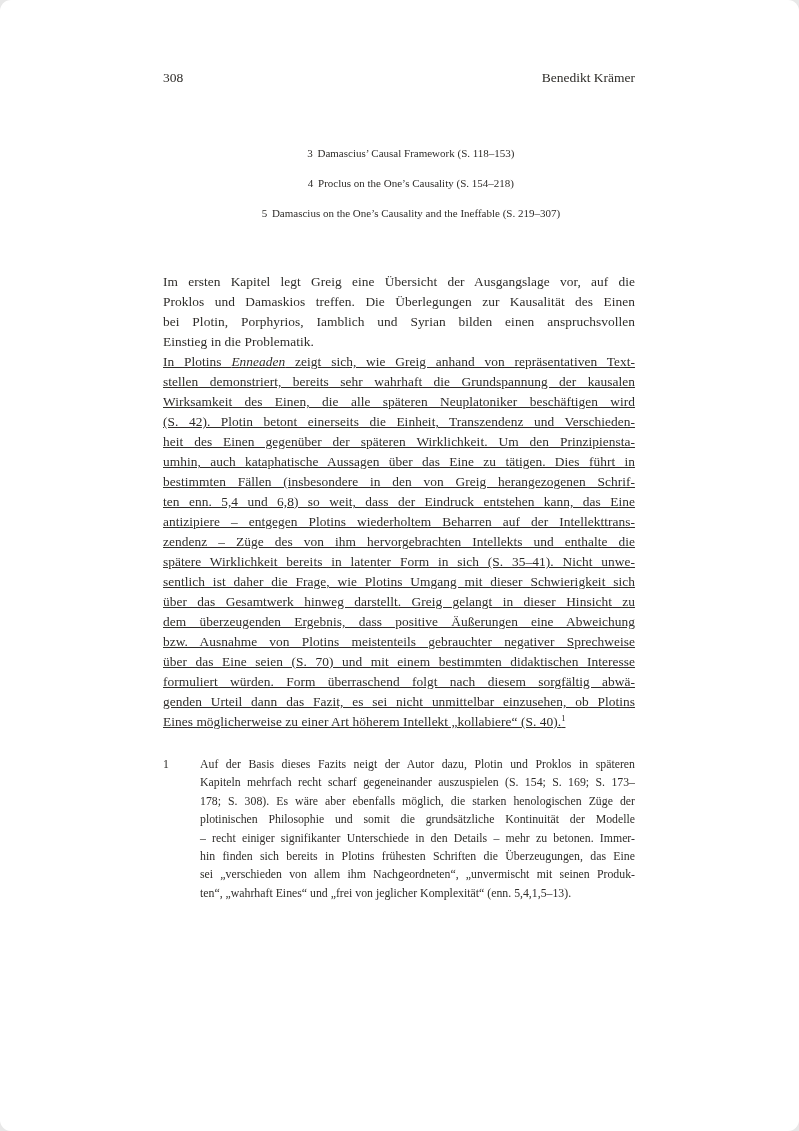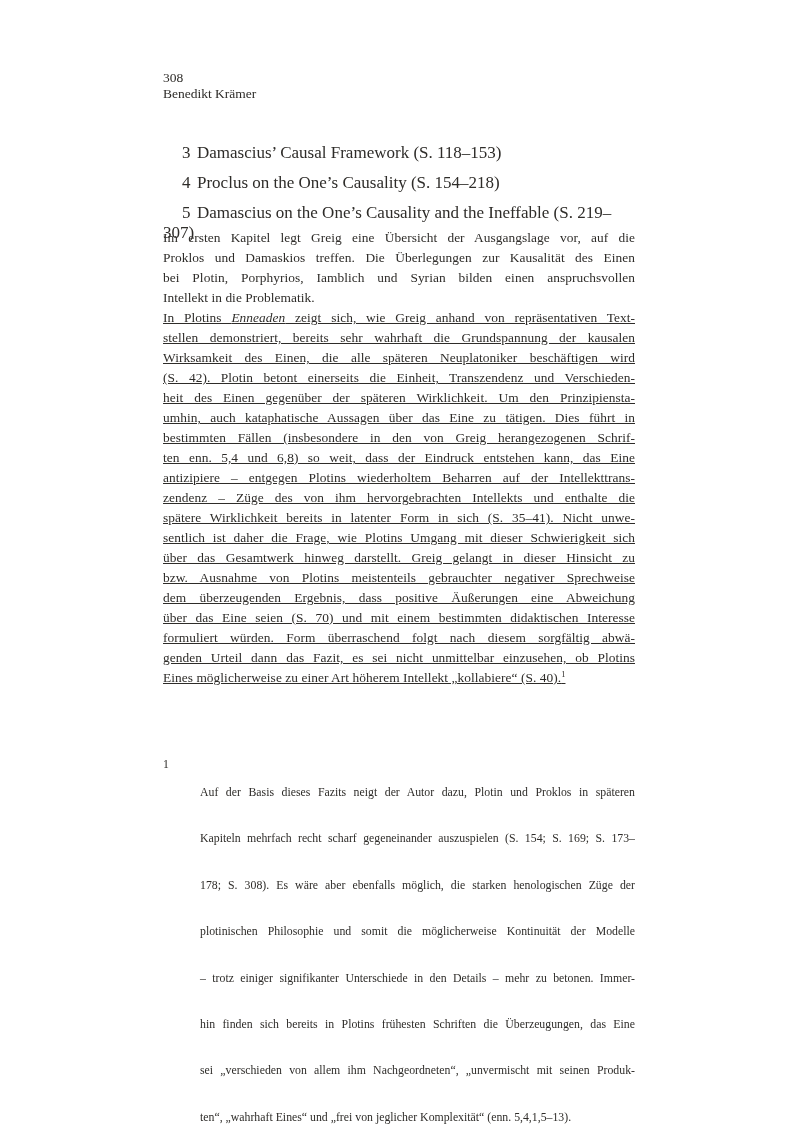--- a/index.html
+++ b/index.html
@@ -12,6 +12,7 @@
     font-family: "Liberation Serif", "DejaVu Serif", serif;
     color: #2e2c29;
     overflow: hidden;
+    border-radius: 11px;
   }
   
   .running-head-wrap {

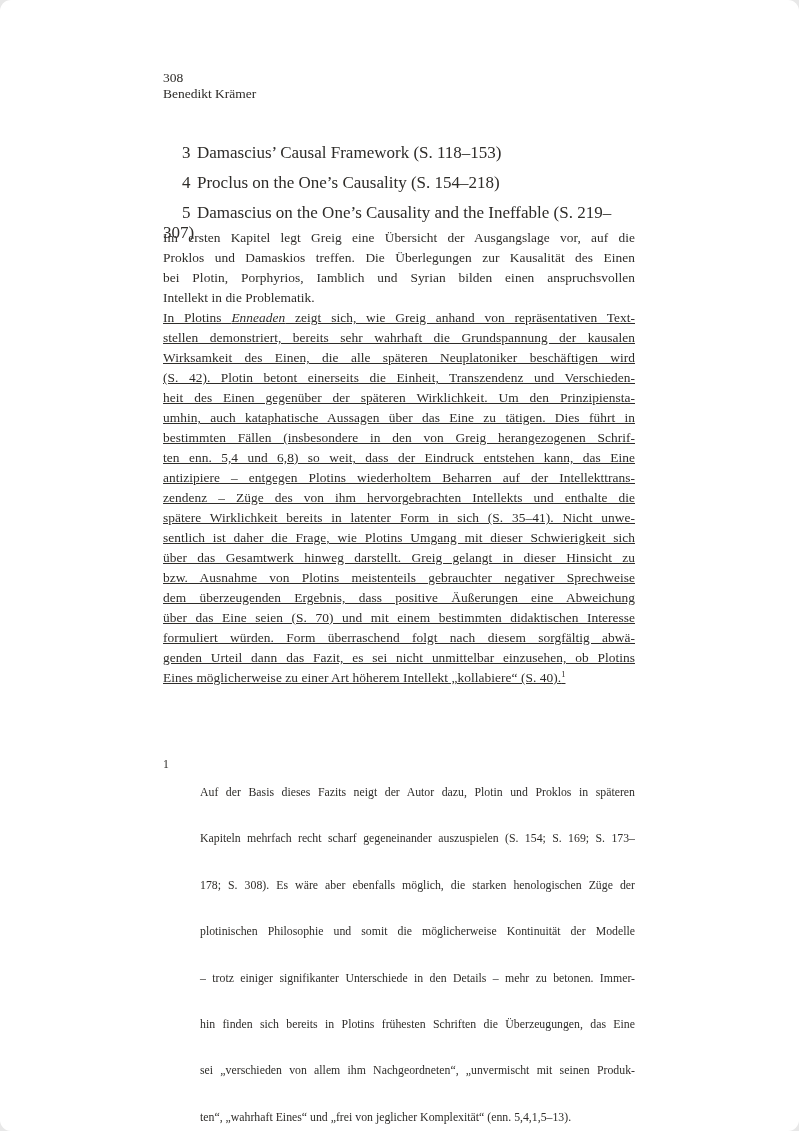--- a/index.html
+++ b/index.html
@@ -25,7 +25,7 @@
     line-height: 20px;
   }
   .page-number { position: absolute; left: 0; top: 0; }
-  .running-head { position: absolute; left: 0; top: 16px; width: 100%; text-align: left; }
+  .running-head { position: absolute; left: 0; top: 0; width: 100%; text-align: right; }
 
   
   .toc { position: absolute; left: 163px; top: 143px; width: 472px; font-size: 17px; }

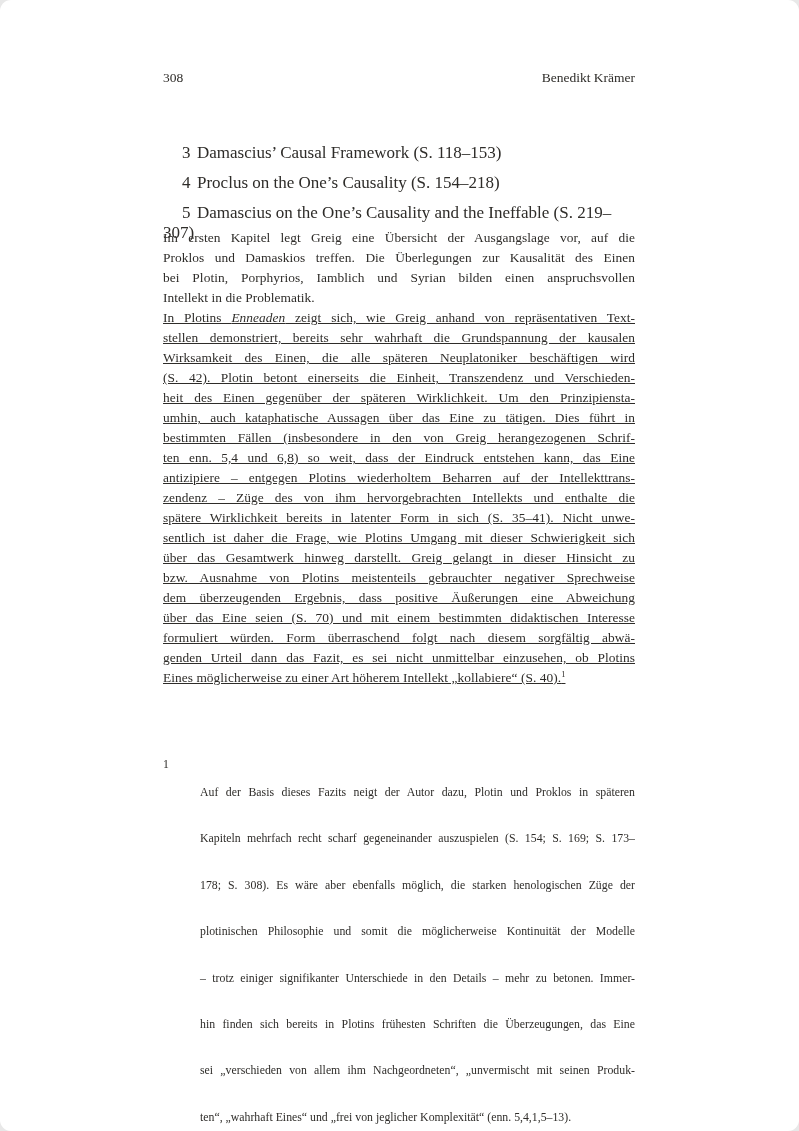--- a/index.html
+++ b/index.html
@@ -28,7 +28,7 @@
   .running-head { position: absolute; left: 0; top: 0; width: 100%; text-align: right; }
 
   
-  .toc { position: absolute; left: 163px; top: 143px; width: 472px; font-size: 17px; }
+  .toc { position: absolute; left: 163px; top: 143px; width: 472px; font-size: 11px; text-align: center; }
   .toc-item { height: 30px; line-height: 20px; }
   .toc-num { display: inline-block; margin-left: 19px; width: 15px; }
 

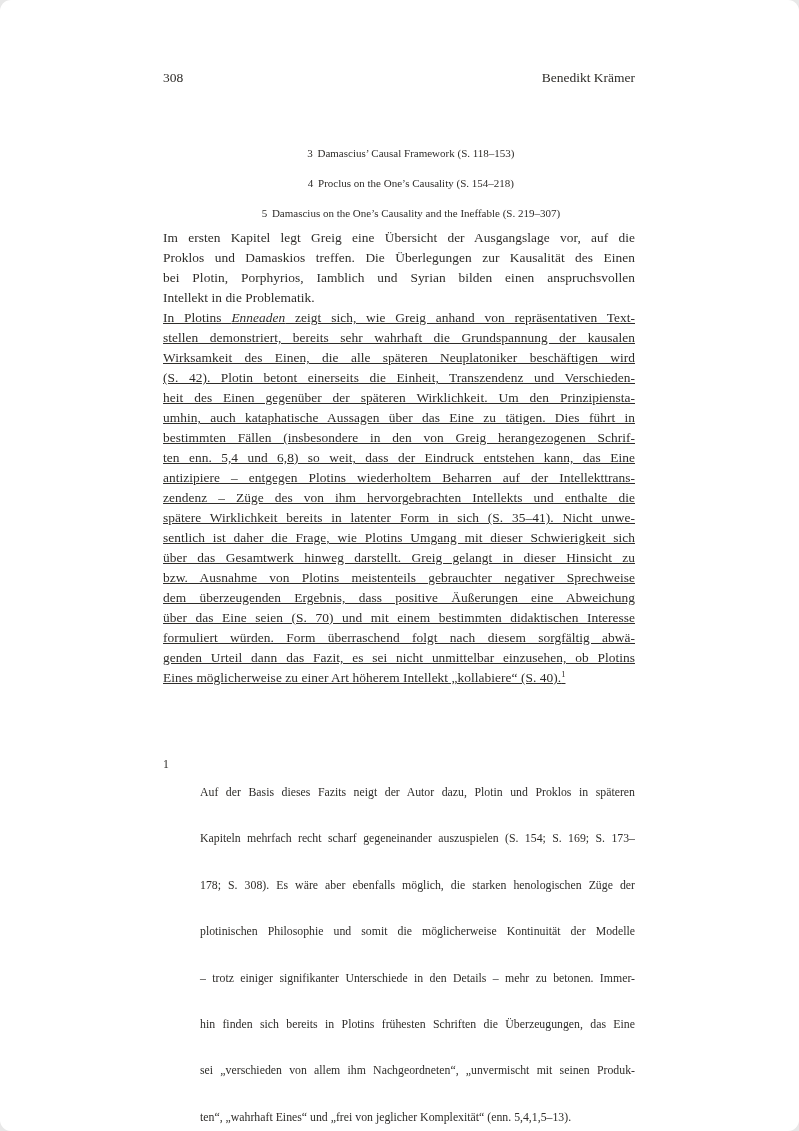--- a/index.html
+++ b/index.html
@@ -39,6 +39,7 @@
     width: 472px;
     font-size: 13.4px;
     letter-spacing: 0.05px;
+    margin-top: 44px;
   }
   .para-1 { top: 228px; }
   .para-2 { top: 308px; text-decoration: underline; }

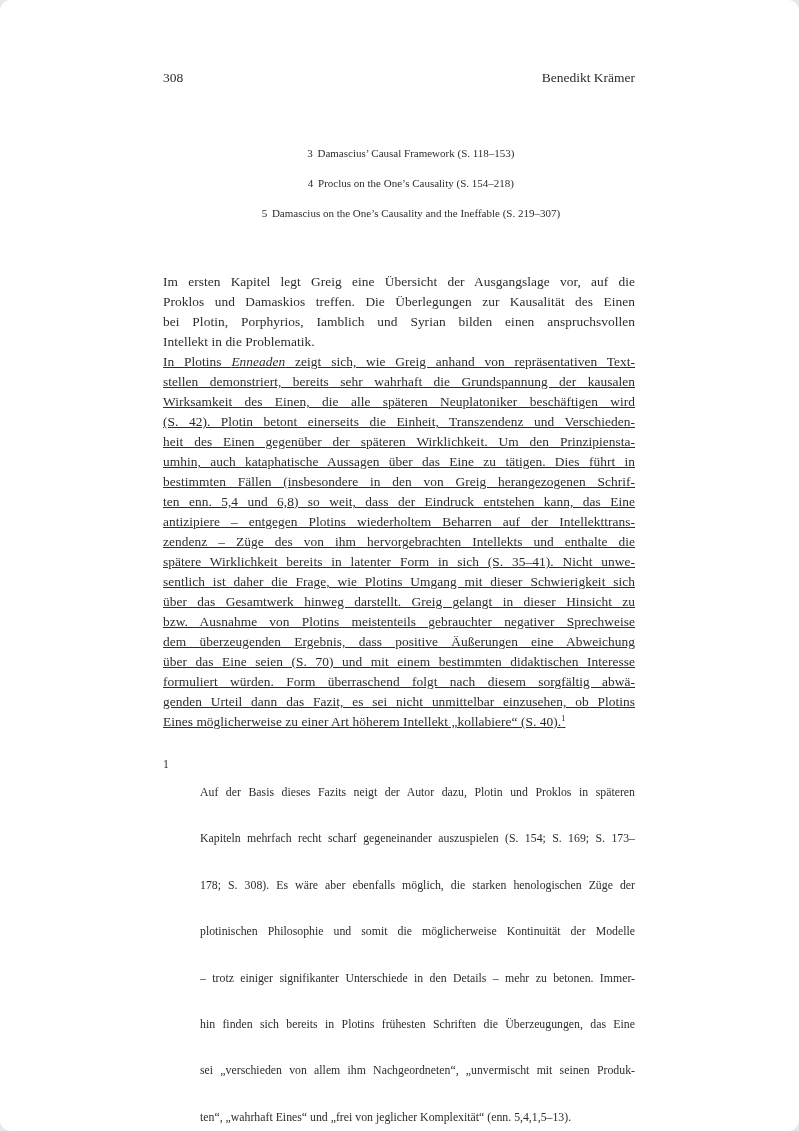--- a/index.html
+++ b/index.html
@@ -98,7 +98,7 @@
       <div class="tline">Im ersten Kapitel legt Greig eine Übersicht der Ausgangslage vor, auf die</div>
       <div class="tline">Proklos und Damaskios treffen. Die Überlegungen zur Kausalität des Einen</div>
       <div class="tline">bei Plotin, Porphyrios, Iamblich und Syrian bilden einen anspruchsvollen</div>
-      <div class="tline tline-last">Intellekt in die Problematik.</div>
+      <div class="tline tline-last">Einstieg in die Problematik.</div>
     </div>
 
   <div class="para para-2">

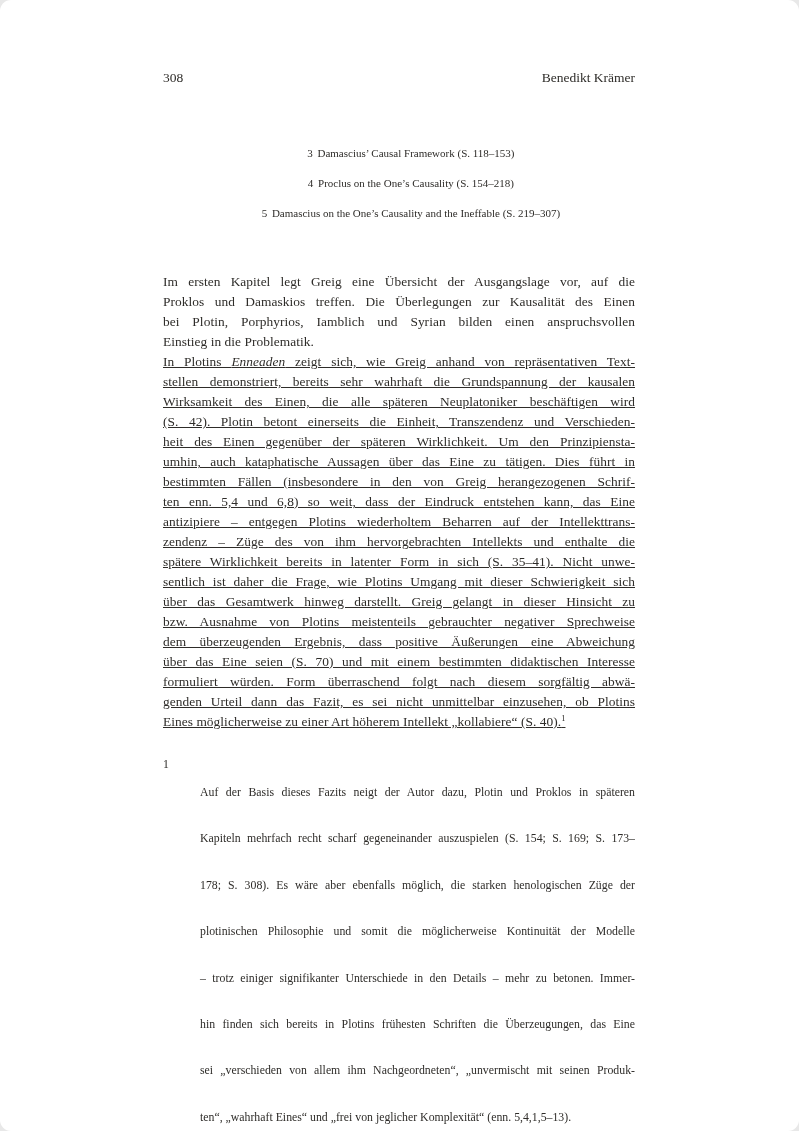--- a/index.html
+++ b/index.html
@@ -115,8 +115,8 @@
       <div class="tline">spätere Wirklichkeit bereits in latenter Form in sich (S. 35–41). Nicht unwe-</div>
       <div class="tline">sentlich ist daher die Frage, wie Plotins Umgang mit dieser Schwierigkeit sich</div>
       <div class="tline">über das Gesamtwerk hinweg darstellt. Greig gelangt in dieser Hinsicht zu</div>
+      <div class="tline">dem überzeugenden Ergebnis, dass positive Äußerungen eine Abweichung</div>
       <div class="tline">bzw. Ausnahme von Plotins meistenteils gebrauchter negativer Sprechweise</div>
-      <div class="tline">dem überzeugenden Ergebnis, dass positive Äußerungen eine Abweichung</div>
       <div class="tline">über das Eine seien (S. 70) und mit einem bestimmten didaktischen Interesse</div>
       <div class="tline">formuliert würden. Form überraschend folgt nach diesem sorgfältig abwä-</div>
       <div class="tline">genden Urteil dann das Fazit, es sei nicht unmittelbar einzusehen, ob Plotins</div>

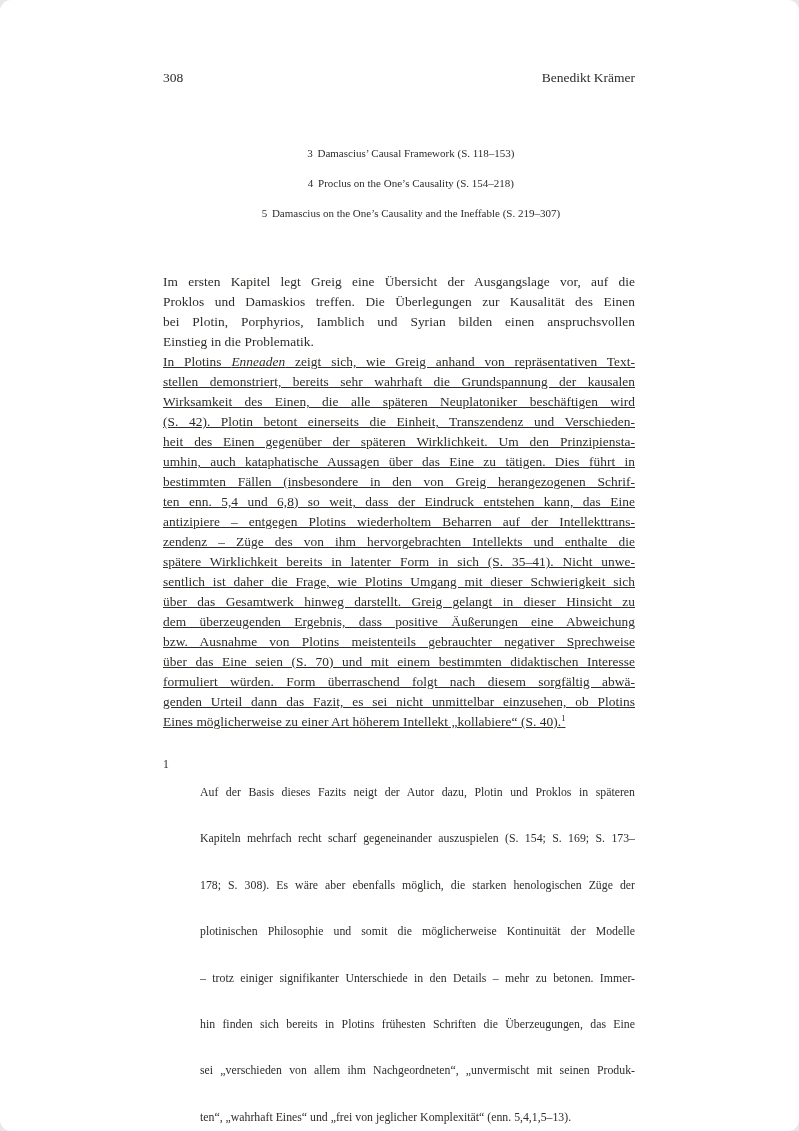--- a/index.html
+++ b/index.html
@@ -70,7 +70,7 @@
   }
   .fn-num { position: absolute; left: 0; top: 0; line-height: 18.4px; }
   .fn-text { margin-left: 37px; }
-  .fn-text .tline { line-height: 18.4px; margin-top: 28px; }
+  .fn-text .tline { line-height: 18.4px; }
 </style>
 </head>
 <body>

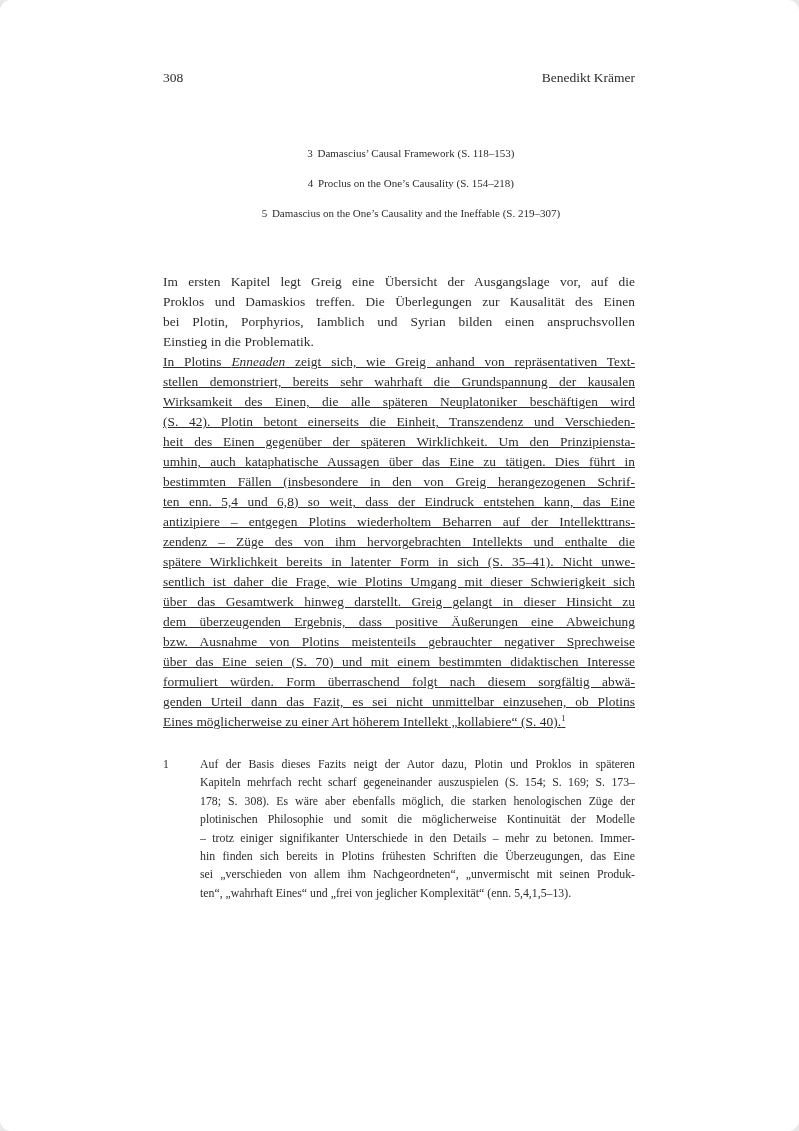--- a/index.html
+++ b/index.html
@@ -129,7 +129,7 @@
         <div class="tline">Auf der Basis dieses Fazits neigt der Autor dazu, Plotin und Proklos in späteren</div>
         <div class="tline">Kapiteln mehrfach recht scharf gegeneinander auszuspielen (S. 154; S. 169; S. 173–</div>
         <div class="tline">178; S. 308). Es wäre aber ebenfalls möglich, die starken henologischen Züge der</div>
-        <div class="tline">plotinischen Philosophie und somit die möglicherweise Kontinuität der Modelle</div>
+        <div class="tline">plotinischen Philosophie und somit die grundsätzliche Kontinuität der Modelle</div>
         <div class="tline">– trotz einiger signifikanter Unterschiede in den Details – mehr zu betonen. Immer-</div>
         <div class="tline">hin finden sich bereits in Plotins frühesten Schriften die Überzeugungen, das Eine</div>
         <div class="tline">sei „verschieden von allem ihm Nachgeordneten“, „unvermischt mit seinen Produk-</div>

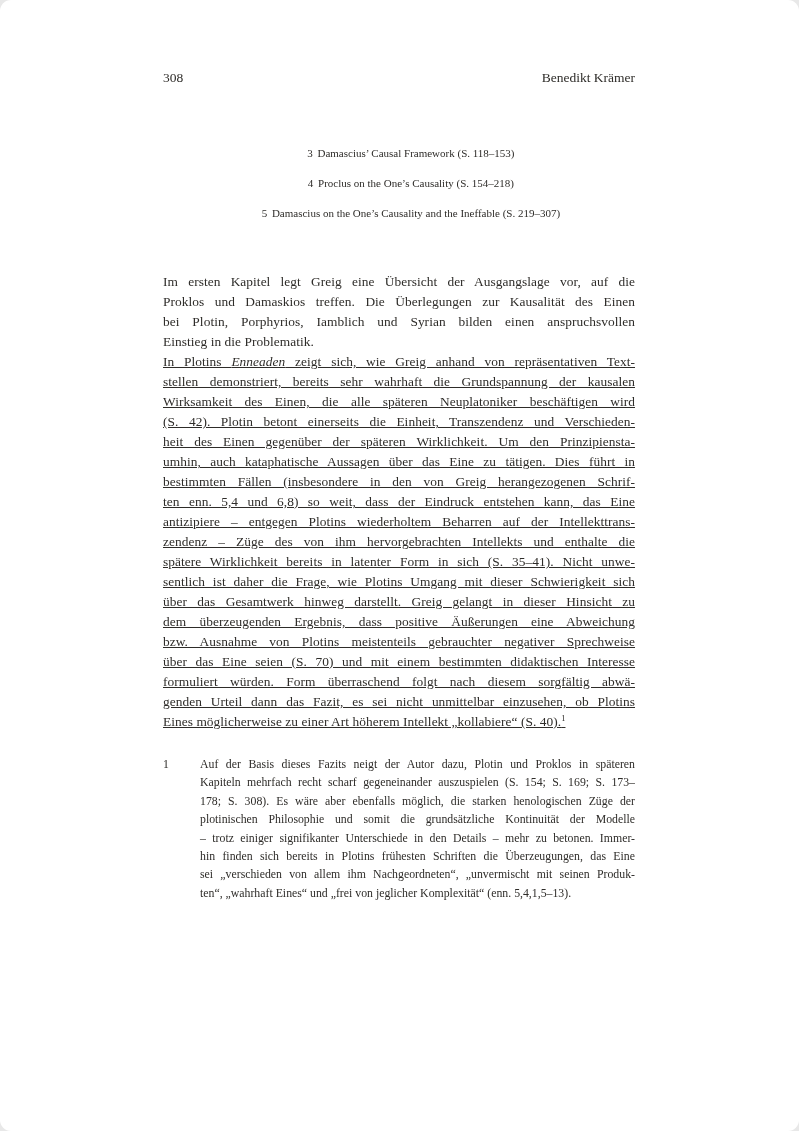--- a/index.html
+++ b/index.html
@@ -130,7 +130,7 @@
         <div class="tline">Kapiteln mehrfach recht scharf gegeneinander auszuspielen (S. 154; S. 169; S. 173–</div>
         <div class="tline">178; S. 308). Es wäre aber ebenfalls möglich, die starken henologischen Züge der</div>
         <div class="tline">plotinischen Philosophie und somit die grundsätzliche Kontinuität der Modelle</div>
-        <div class="tline">– trotz einiger signifikanter Unterschiede in den Details – mehr zu betonen. Immer-</div>
+        <div class="tline">– recht einiger signifikanter Unterschiede in den Details – mehr zu betonen. Immer-</div>
         <div class="tline">hin finden sich bereits in Plotins frühesten Schriften die Überzeugungen, das Eine</div>
         <div class="tline">sei „verschieden von allem ihm Nachgeordneten“, „unvermischt mit seinen Produk-</div>
         <div class="tline tline-last">ten“, „wahrhaft Eines“ und „frei von jeglicher Komplexität“ (enn. 5,4,1,5–13).</div>

